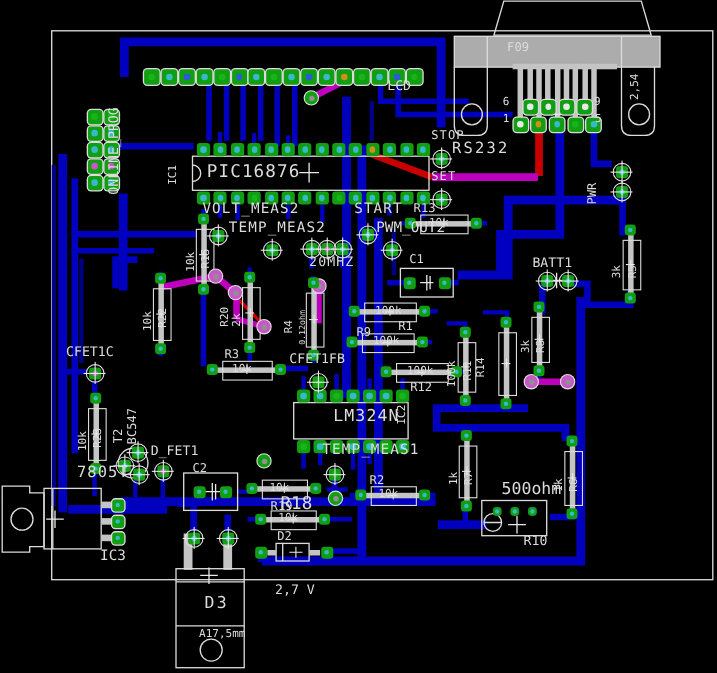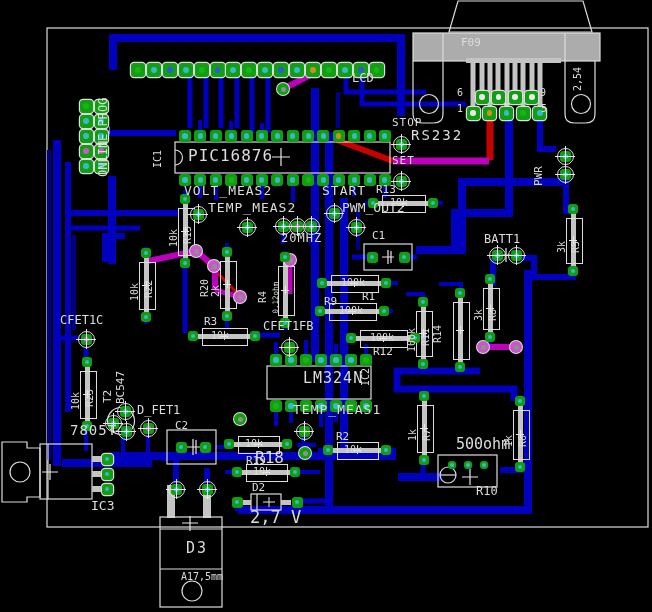--- a/index.html
+++ b/index.html
@@ -980,7 +980,7 @@
       <div class="lbl rot" style="left: 371px; top: 376px; font-size: 10px;">IC2</div>
       <div class="lbl" style="left: 293px; top: 403px; font-size: 13px; letter-spacing: 1px;">TEMP_MEAS1</div>
       <div class="lbl" style="left: 252px; top: 482px; font-size: 11px;">D2</div>
-      <div class="lbl" style="left: 250px; top: 509px; font-size: 17px;">2,7 V</div>
+      <div class="lbl" style="left: 250px; top: 530px; font-size: 12px;">2,7 V</div>
       <div class="lbl" style="left: 186px; top: 541px; font-size: 15px; letter-spacing: 2px;">D3</div>
       <div class="lbl" style="left: 181px; top: 572px; font-size: 10px; text-align: center;">A17,5mm</div>
       <div class="lbl" style="left: 456px; top: 437px; font-size: 15px;">500ohm</div>

